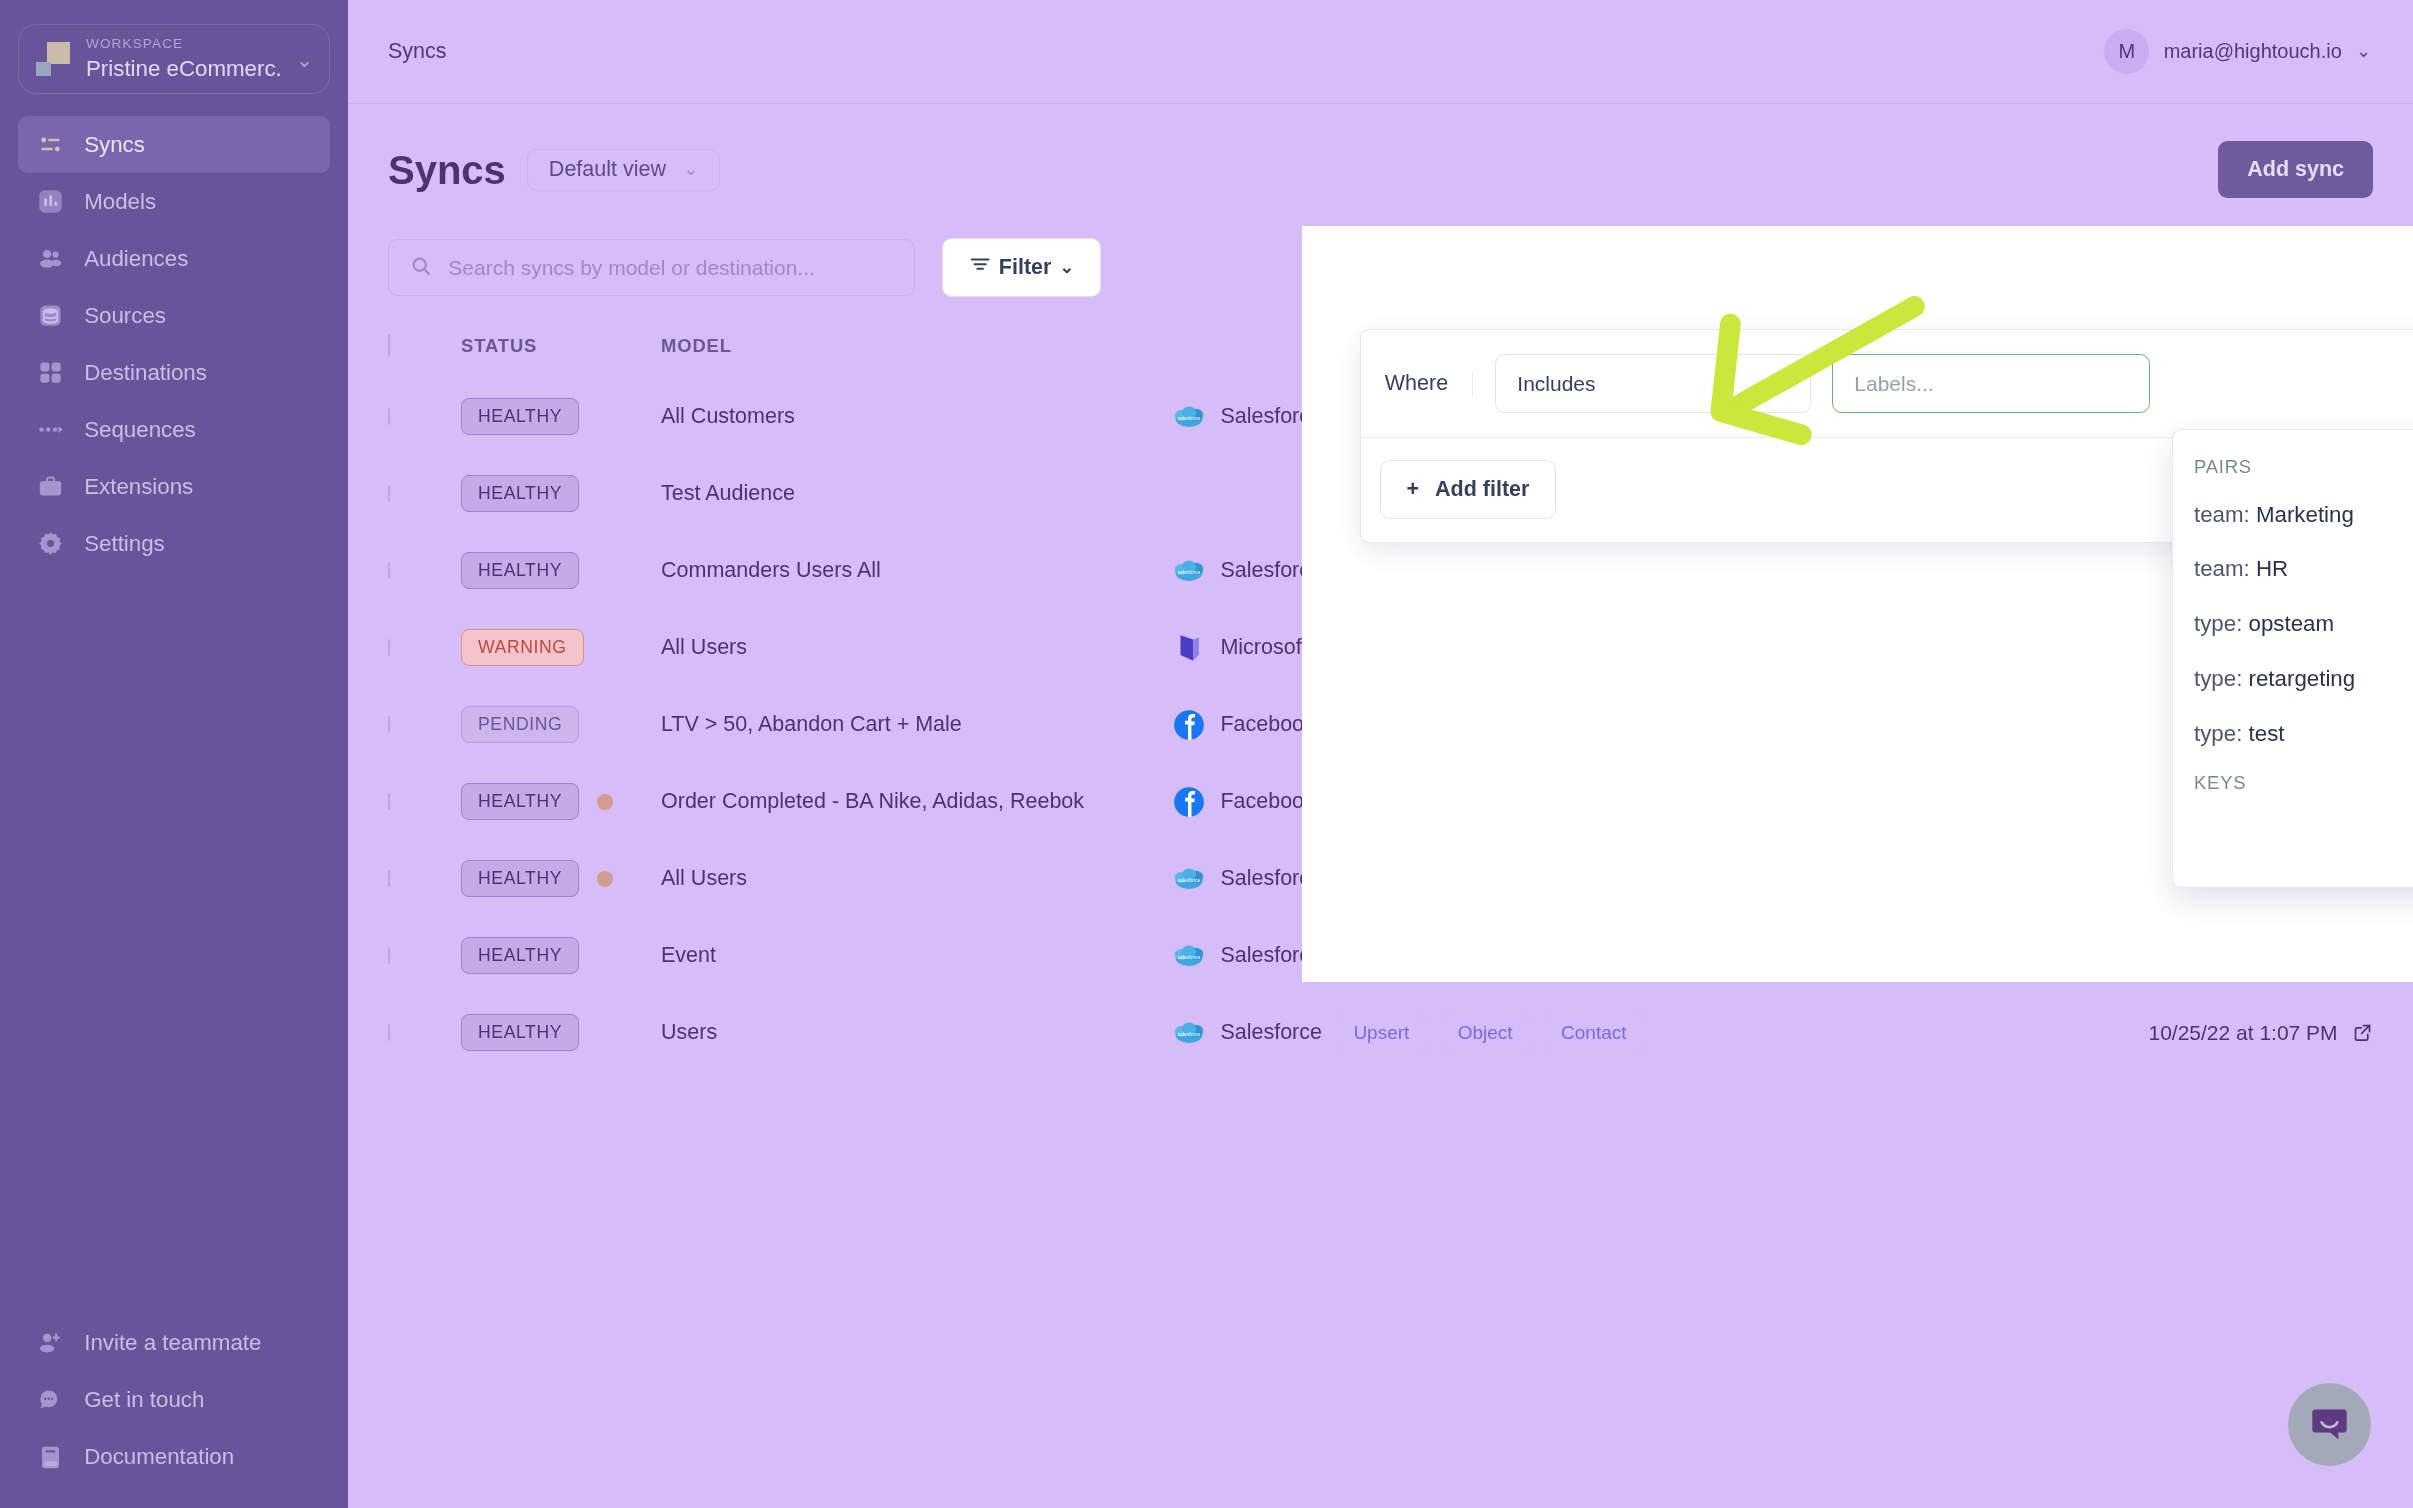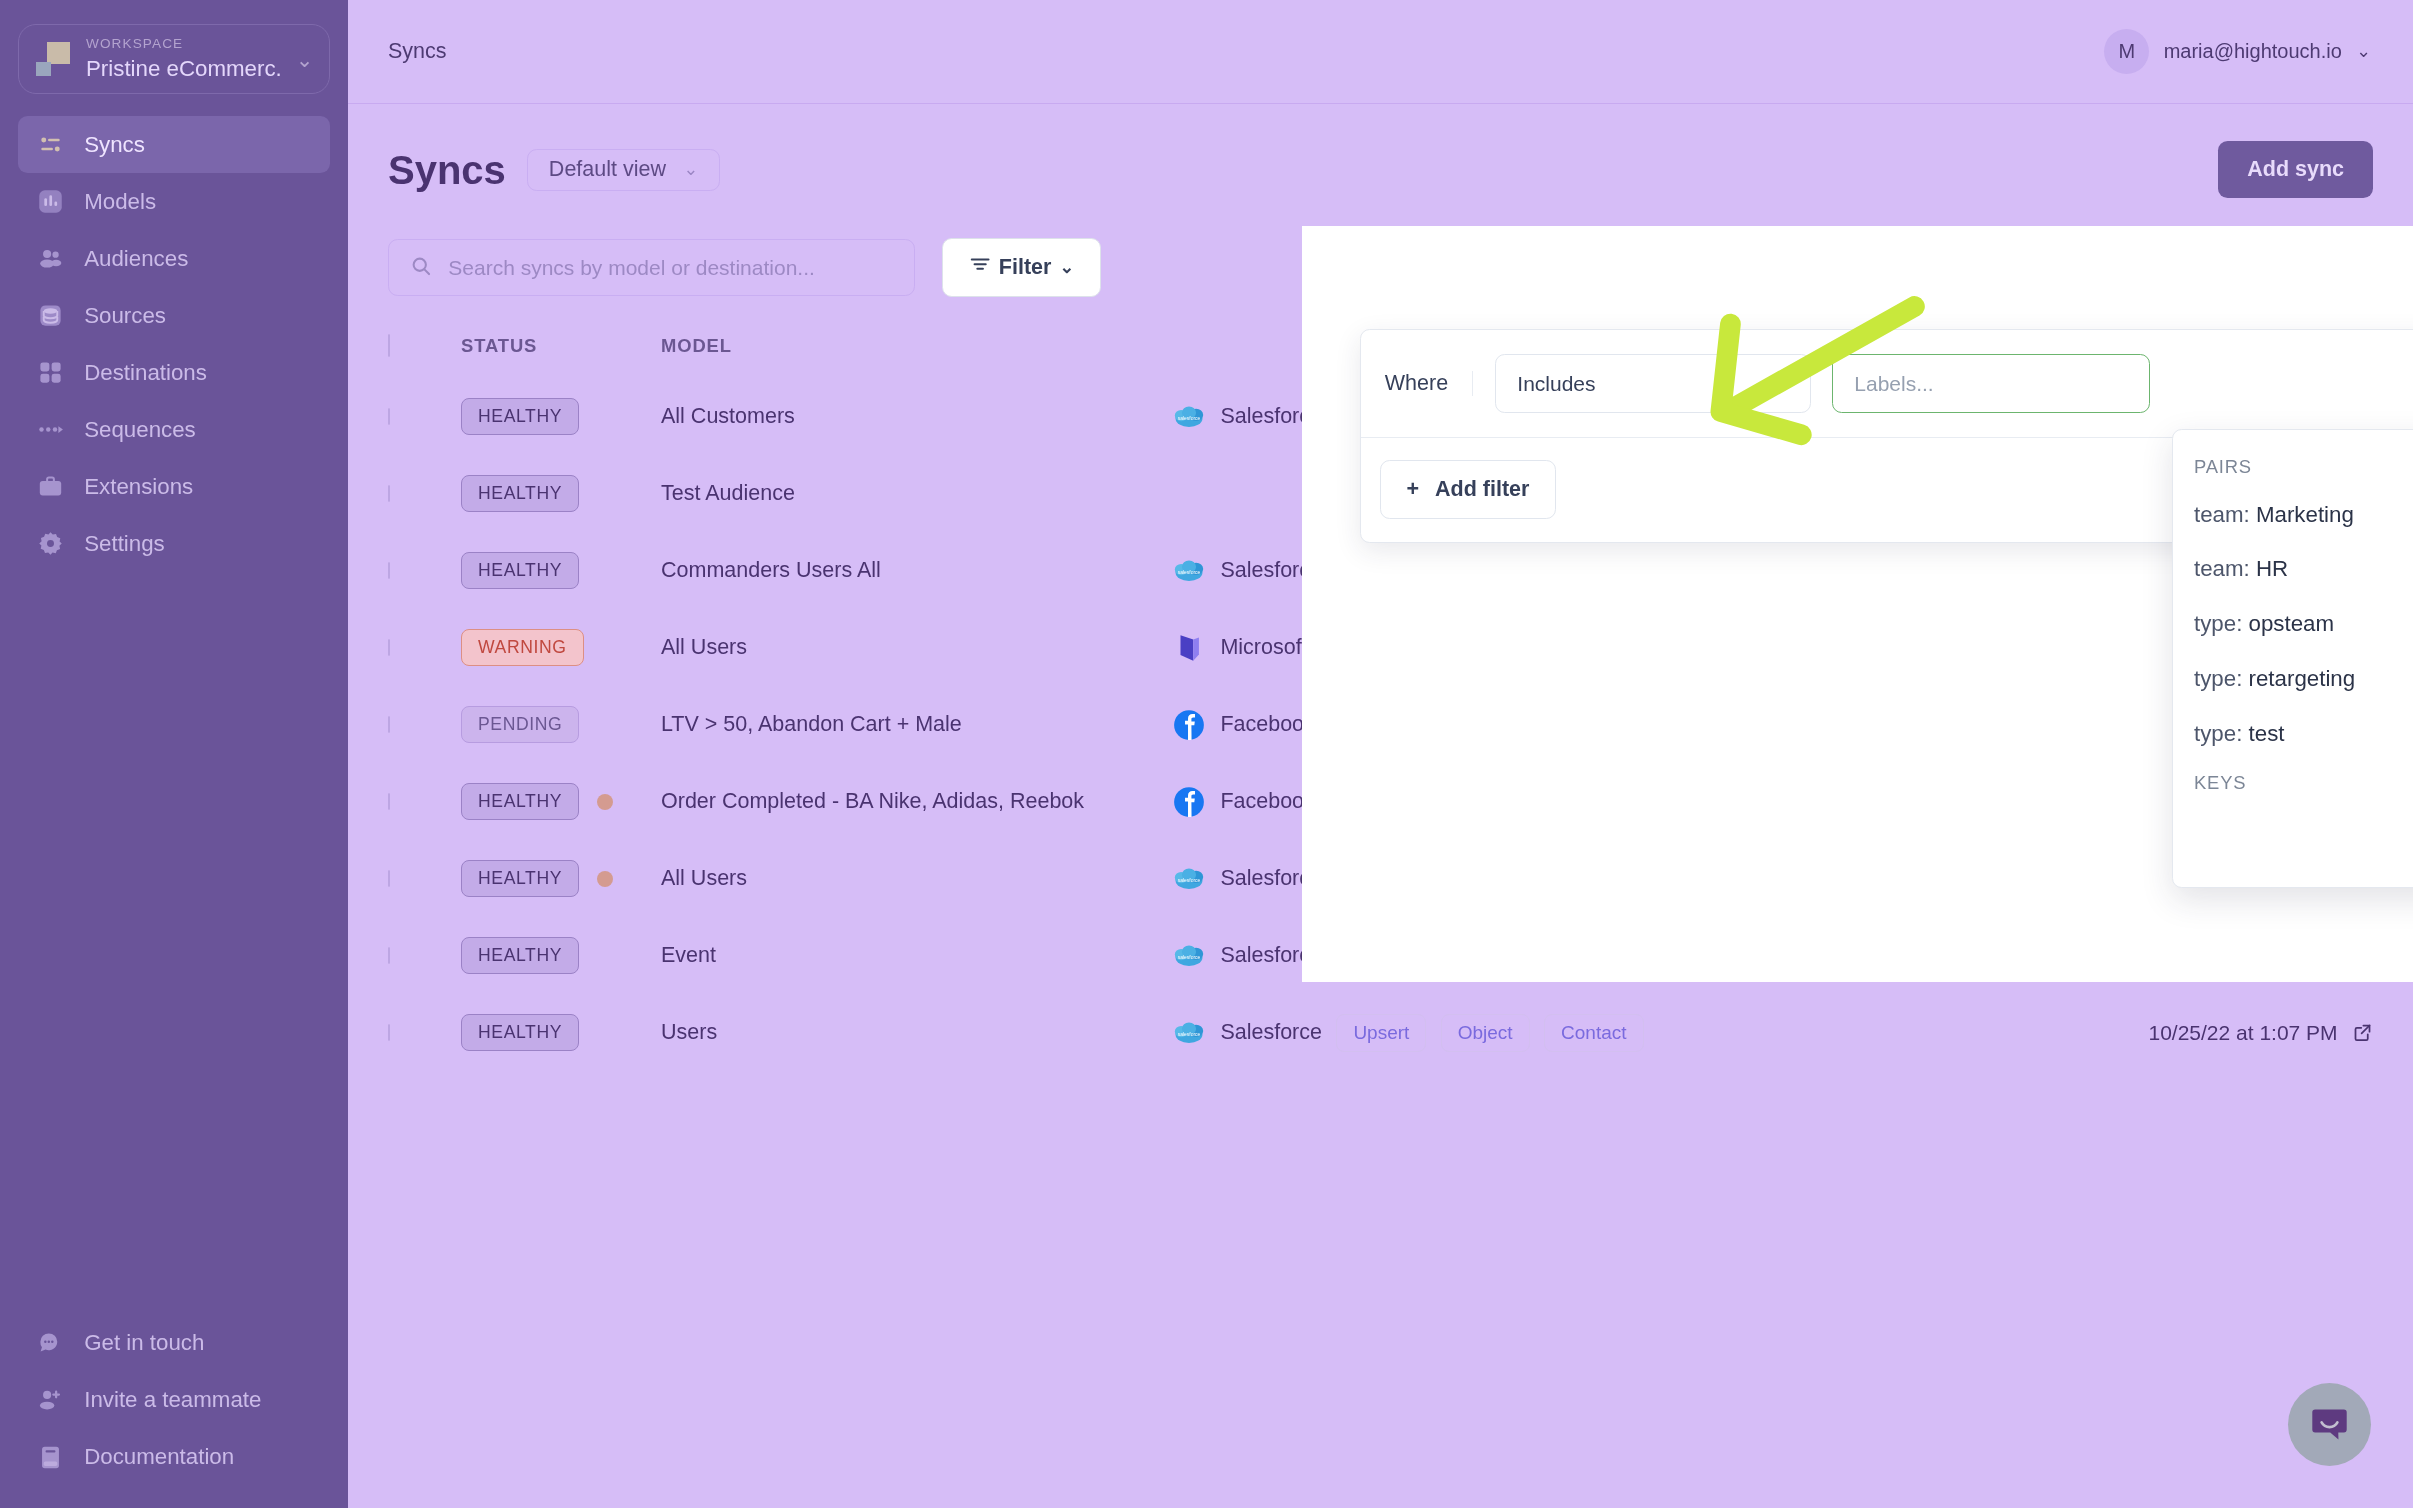--- a/index.html
+++ b/index.html
@@ -375,6 +375,17 @@
       <div class="nav-item">
         <span class="nav-icon">
           <svg viewBox="0 0 24 24" fill="#a694ce">
+            <circle cx="9" cy="7" r="3.6"></circle>
+              <ellipse cx="9" cy="16.5" rx="6.4" ry="3.4"></ellipse>
+            <rect x="16" y="3.2" width="2" height="7" rx="1"></rect>
+              <rect x="13.5" y="5.7" width="7" height="2" rx="1"></rect>
+          </svg>
+        </span>
+        <span>Invite a teammate</span>
+      </div>
+      <div class="nav-item">
+        <span class="nav-icon">
+          <svg viewBox="0 0 24 24" fill="#a694ce">
             <path d="M3 10.5a7.5 7.5 0 1115 0 7.5 7.5 0 01-10.4 6.9L3.2 19l1.2-3.6A7.4 7.4 0 013 10.5z"></path>
             <circle cx="7.4" cy="10.5" r="1.1" fill="#6a5499"></circle>
               <circle cx="10.5" cy="10.5" r="1.1" fill="#6a5499"></circle>
@@ -382,17 +393,6 @@
           </svg>
         </span>
         <span>Get in touch</span>
-      </div>
-      <div class="nav-item">
-        <span class="nav-icon">
-          <svg viewBox="0 0 24 24" fill="#a694ce">
-            <circle cx="9" cy="7" r="3.6"></circle>
-              <ellipse cx="9" cy="16.5" rx="6.4" ry="3.4"></ellipse>
-            <rect x="16" y="3.2" width="2" height="7" rx="1"></rect>
-              <rect x="13.5" y="5.7" width="7" height="2" rx="1"></rect>
-          </svg>
-        </span>
-        <span>Invite a teammate</span>
       </div>
       <div class="nav-item">
         <span class="nav-icon">

